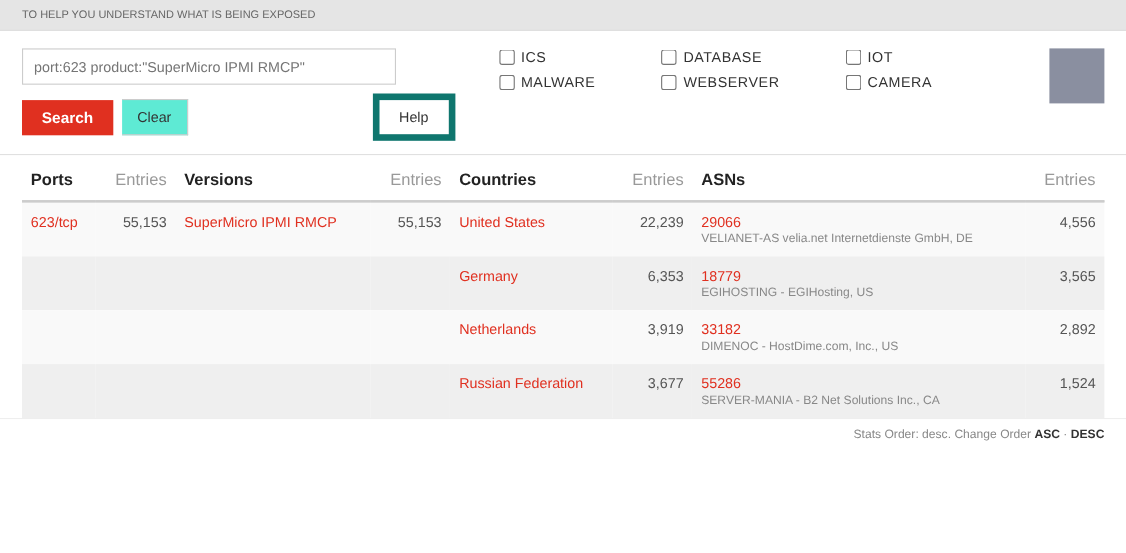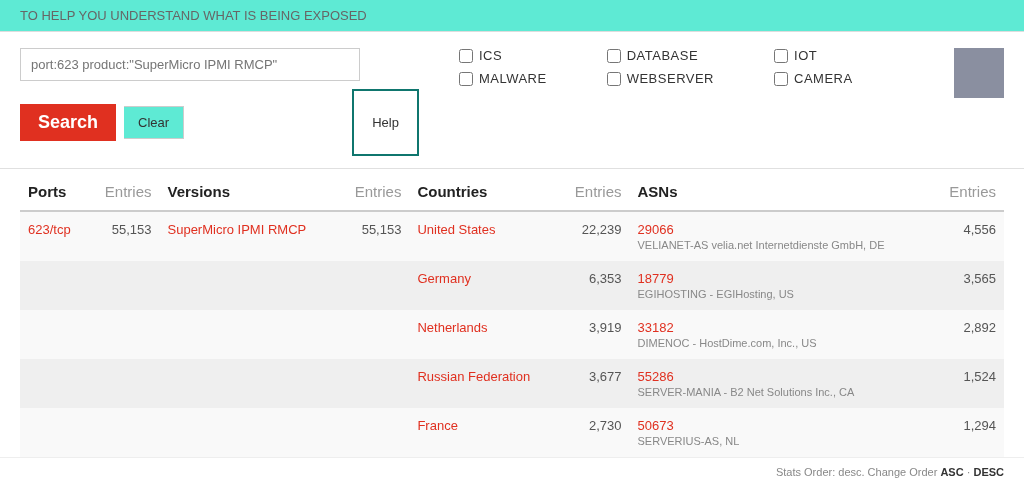--- a/index.html
+++ b/index.html
@@ -6,10 +6,10 @@
     body { font-family: Arial, sans-serif; font-size: 13px; background: #fff; color: #333; }
 
     .top-banner {
-      background: #5eead4;
+      background: #e5e5e5;
       border-bottom: 1px solid #ddd;
       padding: 8px 20px;
-      font-size: 13px;
+      font-size: 10px;
       color: #666;
       text-transform: uppercase;
     }

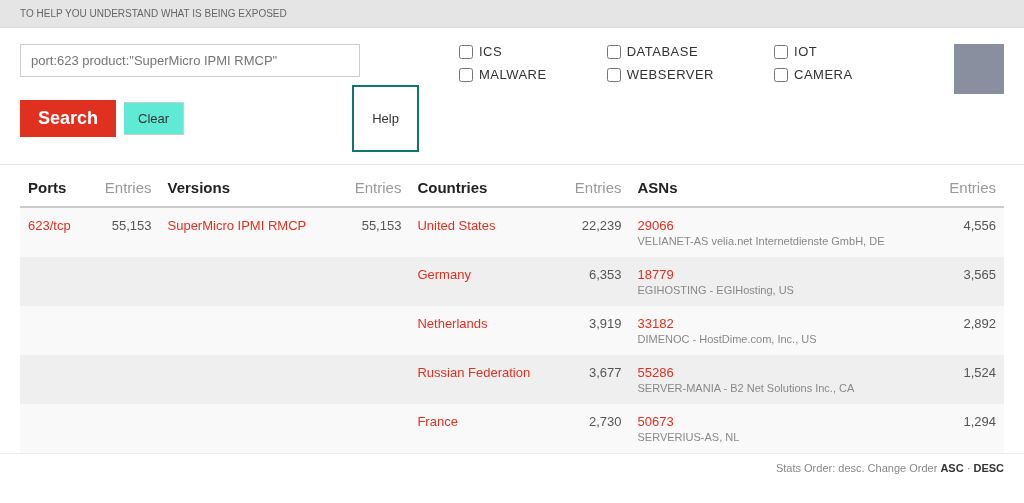--- a/index.html
+++ b/index.html
@@ -48,7 +48,7 @@
       border: none;
       padding: 8px 18px;
       cursor: pointer;
-      font-size: 18px;
+      font-size: 14px;
       font-weight: bold;
     }
 

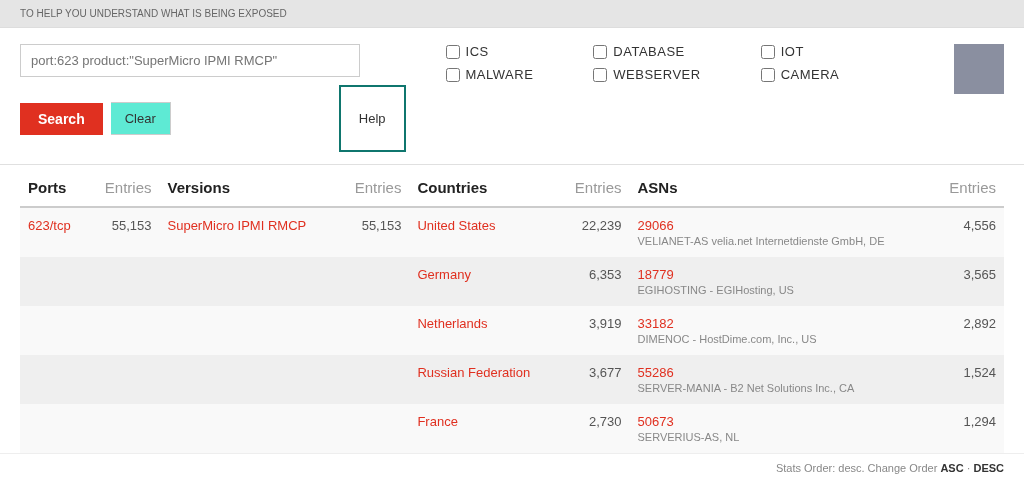--- a/index.html
+++ b/index.html
@@ -65,8 +65,8 @@
     .btn-help {
       background: #fff;
       color: #333;
-      border: 2px solid #0f766e;
-      padding: 24px 18px;
+      border: 6px solid #0f766e;
+      padding: 8px 18px;
       cursor: pointer;
       font-size: 13px;
       margin-left: auto;

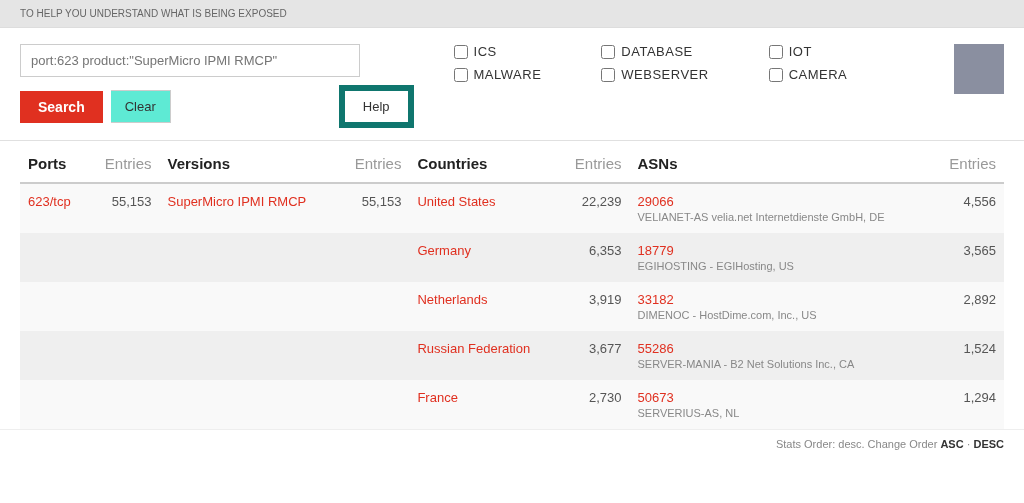--- a/index.html
+++ b/index.html
@@ -330,25 +330,6 @@
     </td>
     <td class="entries-num">1,524</td>
   </tr>
-        <tr>
-    <td>
-      
-    </td>
-    <td class="entries-num"></td>
-    <td>
-      
-    </td>
-    <td class="entries-num"></td>
-    <td>
-      <a class="link-red">France</a>
-    </td>
-    <td class="entries-num">2,730</td>
-    <td>
-      <a class="link-red">50673</a>
-      <div class="asn-sub">SERVERIUS-AS, NL</div>
-    </td>
-    <td class="entries-num">1,294</td>
-  </tr>
       </tbody>
   </table>
 </div>

